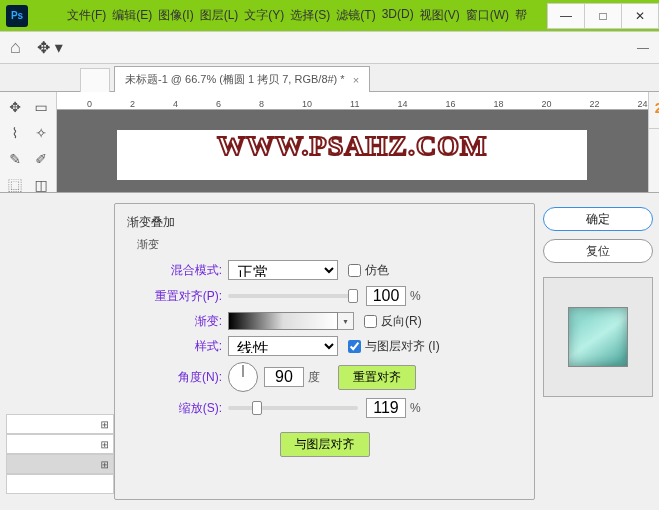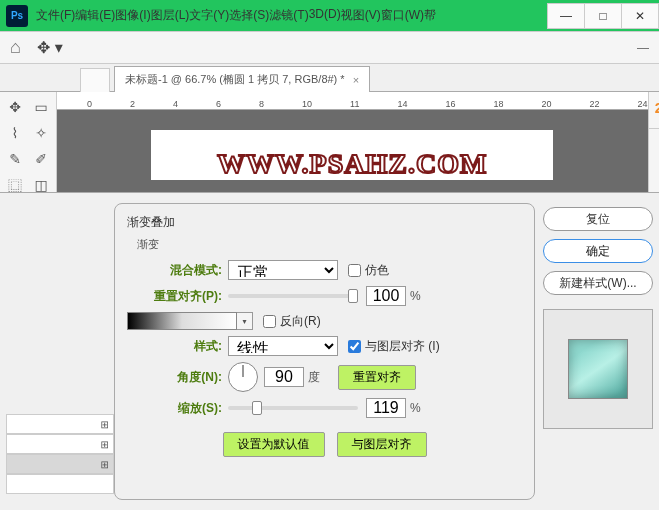--- a/index.html
+++ b/index.html
@@ -4,7 +4,7 @@
 <style>
   * { box-sizing: border-box; margin: 0; padding: 0; font-family: "Microsoft YaHei", Tahoma, sans-serif; }
   body { width: 659px; height: 510px; background: #f0f0f0; font-size: 12px; color: #333; overflow: hidden; position: relative; }
-  .topbar { height: 32px; background: #22c55e; border-bottom: 1px solid #ccc; display: flex; align-items: center; padding-left: 6px; }
+  .topbar { height: 32px; background: #84cc16; border-bottom: 1px solid #ccc; display: flex; align-items: center; padding-left: 6px; }
   .ps-logo { width: 22px; height: 22px; background: #001e36; color: #31a8ff; font-weight: bold; font-size: 10px; display: flex; align-items: center; justify-content: center; border-radius: 3px; margin-right: 8px; }
   .menu { display: flex; gap: 0; }
   .menu span { cursor: default; }

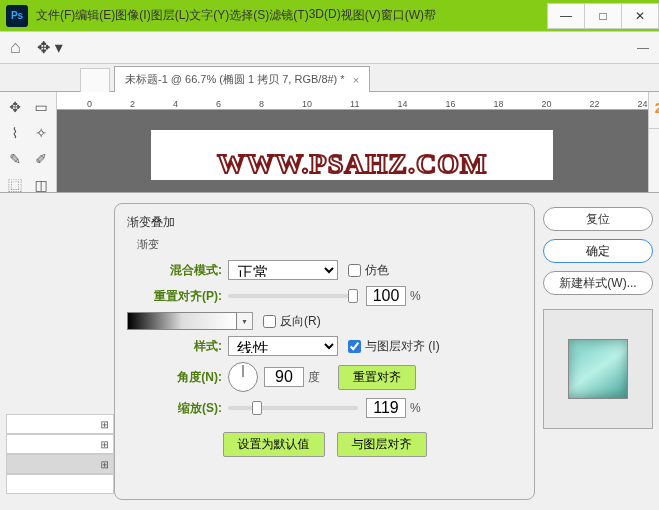--- a/index.html
+++ b/index.html
@@ -6,7 +6,7 @@
   body { width: 659px; height: 510px; background: #f0f0f0; font-size: 12px; color: #333; overflow: hidden; position: relative; }
   .topbar { height: 32px; background: #84cc16; border-bottom: 1px solid #ccc; display: flex; align-items: center; padding-left: 6px; }
   .ps-logo { width: 22px; height: 22px; background: #001e36; color: #31a8ff; font-weight: bold; font-size: 10px; display: flex; align-items: center; justify-content: center; border-radius: 3px; margin-right: 8px; }
-  .menu { display: flex; gap: 0; }
+  .menu { display: flex; gap: 6px; margin-left: 31px; }
   .menu span { cursor: default; }
   .winbtns { display: flex; margin-left: auto; }
   .winbtns div { width: 38px; height: 26px; border: 1px solid #ccc; display: flex; align-items: center; justify-content: center; margin-left: -1px; background:#fafafa;}

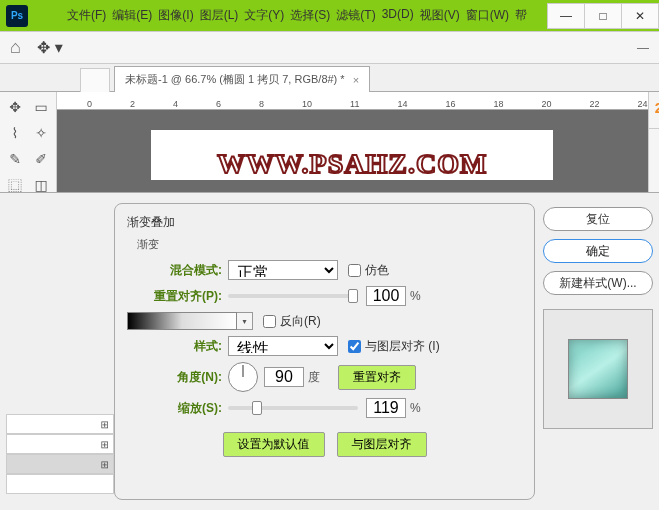--- a/index.html
+++ b/index.html
@@ -24,7 +24,7 @@
   .docwrap{flex:1;display:flex;flex-direction:column;}
   .ruler-h { height: 18px; background: #fff; border-bottom: 1px solid #aaa; display: flex; align-items: flex-end; gap: 38px; padding-left: 30px; font-size: 9px; color:#555; }
   .canvas { flex:1; background:#6b6b6b; display:flex; align-items:center; justify-content:center; position:relative;}
-  .page { background:#fff; width: 402px; height: 50px; display:flex; align-items:flex-end; justify-content:center; position:relative; top:4px; }
+  .page { background:#fff; width: 470px; height: 50px; display:flex; align-items:flex-start; justify-content:center; position:relative; top:4px; }
   .page span { font-family: Georgia, serif; font-size: 28px; font-weight: bold; color: #fff; -webkit-text-stroke: 2px #7b1a1a; letter-spacing:1px;}
   .rpanel{width:48px;background:#f5f5f5;border-left:1px solid #ccc;display:flex;flex-direction:column;align-items:center;padding-top:4px;gap:12px;}
   .rpanel .num{color:#f28c28;font-size:14px;font-weight:bold;margin-top:4px;}

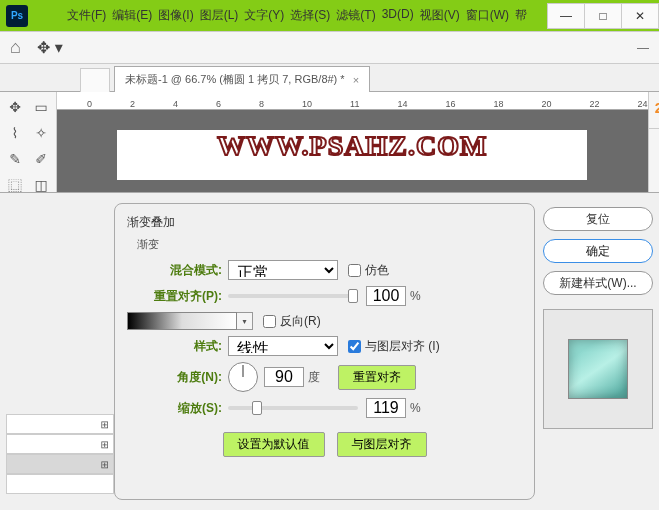--- a/index.html
+++ b/index.html
@@ -34,7 +34,7 @@
   .layerstrip{width:108px;display:flex;flex-direction:column;justify-content:flex-end;padding-bottom:6px;gap:0;}
   .layerrow{height:20px;border:1px solid #ccc;background:#fff;display:flex;align-items:center;justify-content:flex-end;padding-right:4px;font-size:10px;color:#555;}
   .layerrow.sel{background:#d8d8d8;}
-  .form { flex:1; border:1px solid #aaa; border-radius:8px; padding:10px 12px 16px 12px; position:relative; background:#f0f0f0;}
+  .form { flex:1; border:1px solid #aaa; border-radius:2px; padding:10px 12px 16px 12px; position:relative; background:#f0f0f0;}
   .secthdr{font-size:12px;color:#333;margin-bottom:6px;}
   .sectsub{font-size:11px;color:#555;margin:6px 0 8px 10px;}
   .row{display:flex;align-items:center;margin:6px 0;}

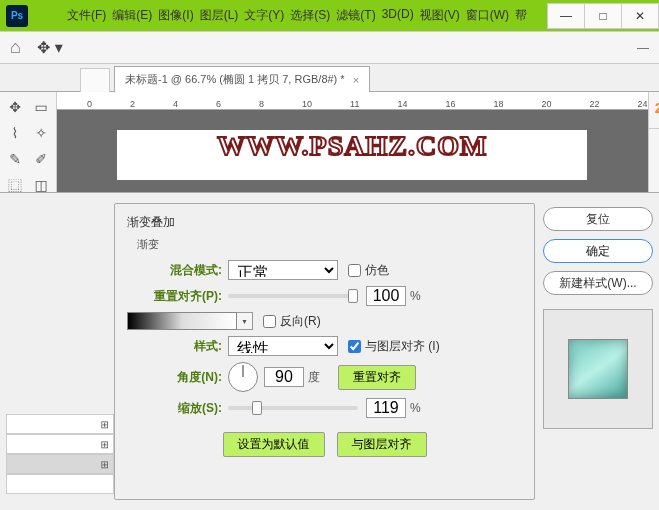--- a/index.html
+++ b/index.html
@@ -212,8 +212,8 @@
   </div>
 
   <div class="right">
+    <div class="rbtn primary">确定</div>
     <div class="rbtn">复位</div>
-    <div class="rbtn primary">确定</div>
     <div class="rbtn">新建样式(W)...</div>
     <div class="prevbox">
         <div class="cube"></div>

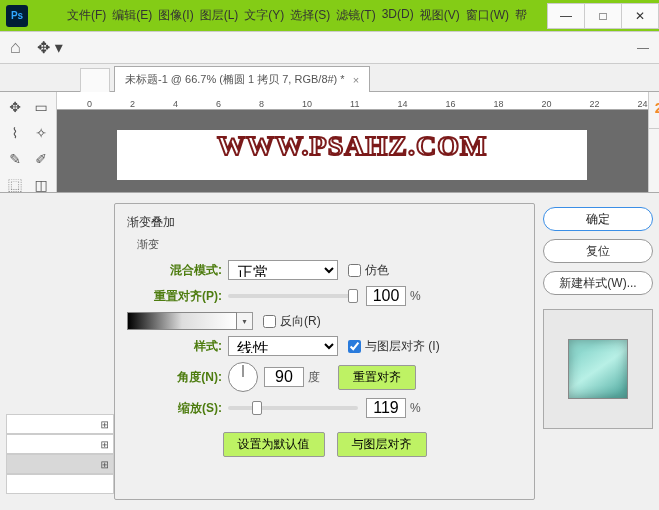--- a/index.html
+++ b/index.html
@@ -38,7 +38,7 @@
   .secthdr{font-size:12px;color:#333;margin-bottom:6px;}
   .sectsub{font-size:11px;color:#555;margin:6px 0 8px 10px;}
   .row{display:flex;align-items:center;margin:6px 0;}
-  .lbl{width:95px;text-align:right;margin-right:6px;color:#4d7c0f;font-weight:bold;}
+  .lbl{width:95px;text-align:right;margin-right:6px;color:#6d28d9;}
   select,input[type=text]{border:1px solid #999;background:#fff;font-size:16px;padding:2px 4px;height:20px;}
   select{width:110px;}
   .num-in{width:40px;text-align:center;}

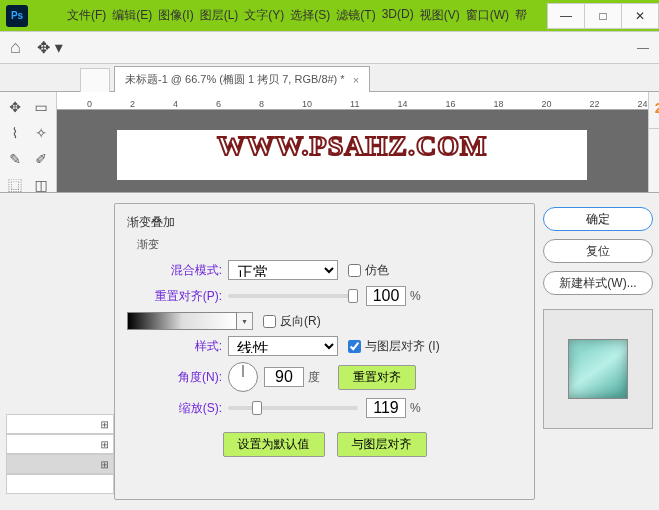--- a/index.html
+++ b/index.html
@@ -214,7 +214,6 @@
   <div class="right">
     <div class="rbtn primary">确定</div>
     <div class="rbtn">复位</div>
-    <div class="rbtn">新建样式(W)...</div>
     <div class="prevbox">
         <div class="cube"></div>
       </div>

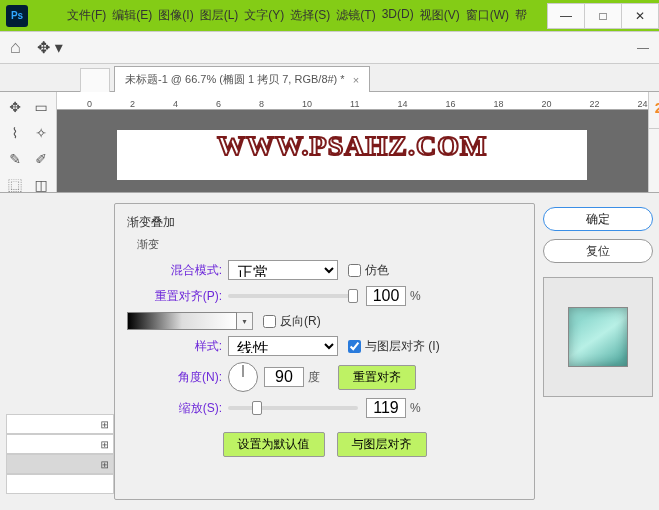--- a/index.html
+++ b/index.html
@@ -169,6 +169,7 @@
     </div>
 
     <div class="row">
+      <div class="lbl">渐变:</div>
       <div class="grad-sw"></div>
       <div class="dropbtn">▾</div>
       <label class="chk">

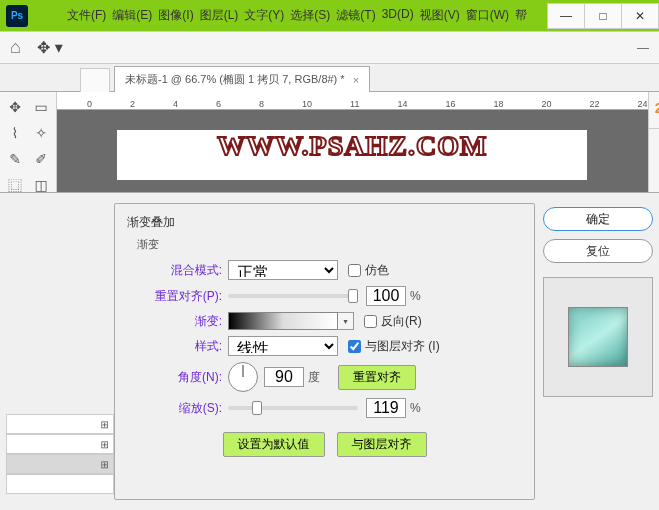--- a/index.html
+++ b/index.html
@@ -207,7 +207,6 @@
     </div>
 
     <div class="row" style="justify-content:center;gap:12px;margin-top:14px;">
-      <button class="btn">设置为默认值</button>
       <button class="btn">与图层对齐</button>
     </div>
   </div>

